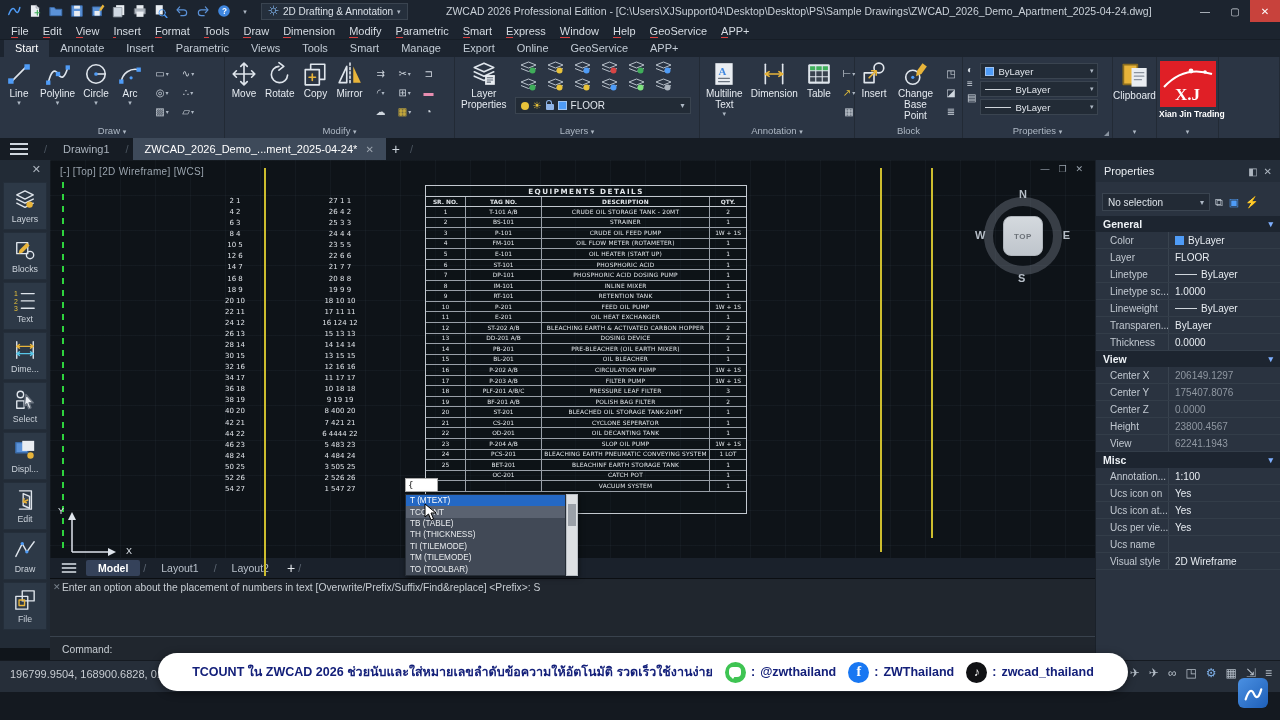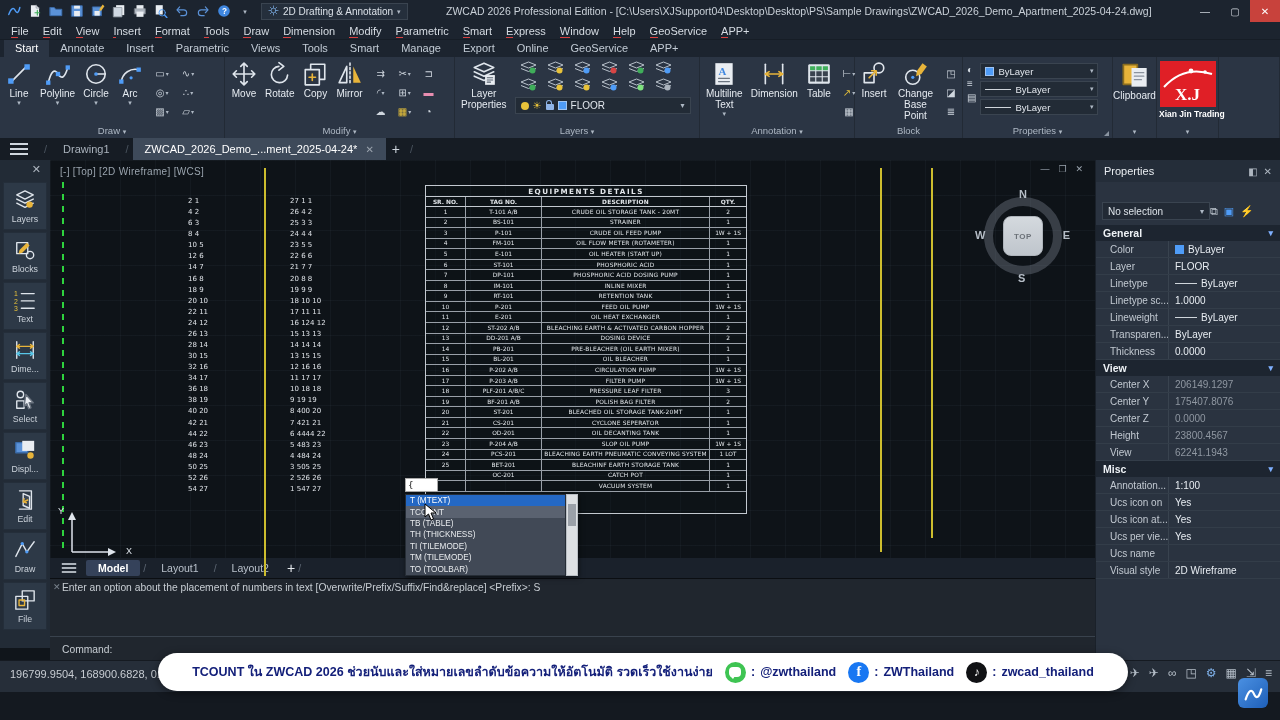--- a/index.html
+++ b/index.html
@@ -89,7 +89,7 @@
 .vl-y1{left:830px;top:8px;height:384px;background:#cdbd2e}
 .vl-y2{left:881px;top:8px;height:370px;background:#cdbd2e}
 .rootyline{position:absolute;left:264px;top:168px;width:2px;height:408px;background:#cdbd2e;z-index:4}
-.numcol{position:absolute;top:36px;font-size:7px;color:#dfe3e8;text-align:left;line-height:11.08px;font-family:"DejaVu Sans",sans-serif;white-space:nowrap}
+.numcol{position:absolute;top:36px;font-size:7px;color:#dfe3e8;text-align:center;line-height:11.08px;font-family:"DejaVu Sans",sans-serif;white-space:nowrap}
 #numA{left:138px;width:94px}
 #numB{left:240px;width:100px}
 

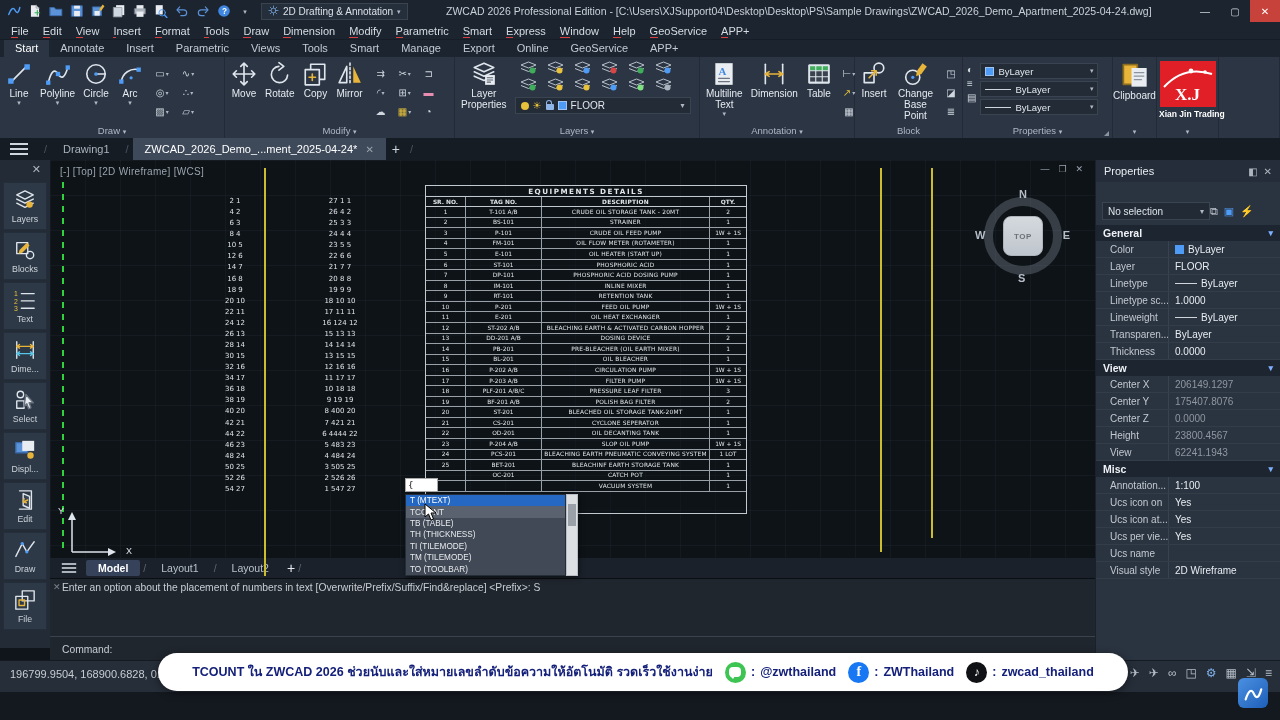--- a/index.html
+++ b/index.html
@@ -145,7 +145,7 @@
 .props-title{height:22px;display:flex;align-items:center;padding:0 8px;font-size:11px;color:#e8ecf0;background:#242d39;gap:6px}
 .props-title .sp{flex:1}
 .pt-ic{color:#aeb6c0;font-size:10px}
-.props-sel{margin:20px 6px 5px;display:flex;align-items:center}
+.props-sel{margin:11px 6px 5px;display:flex;gap:5px;align-items:center}
 .sel-box{flex:0 0 108px;display:flex;justify-content:space-between;align-items:center;background:#222a35;border:1px solid #3a4450;height:18px;padding:0 5px;font-size:10px;color:#dde3e9}
 .sel-box .darr{font-size:8px;color:#aeb8c4}
 .sel-icons{display:flex;gap:6px;font-size:11px;color:#bcc4cd;align-items:center}

